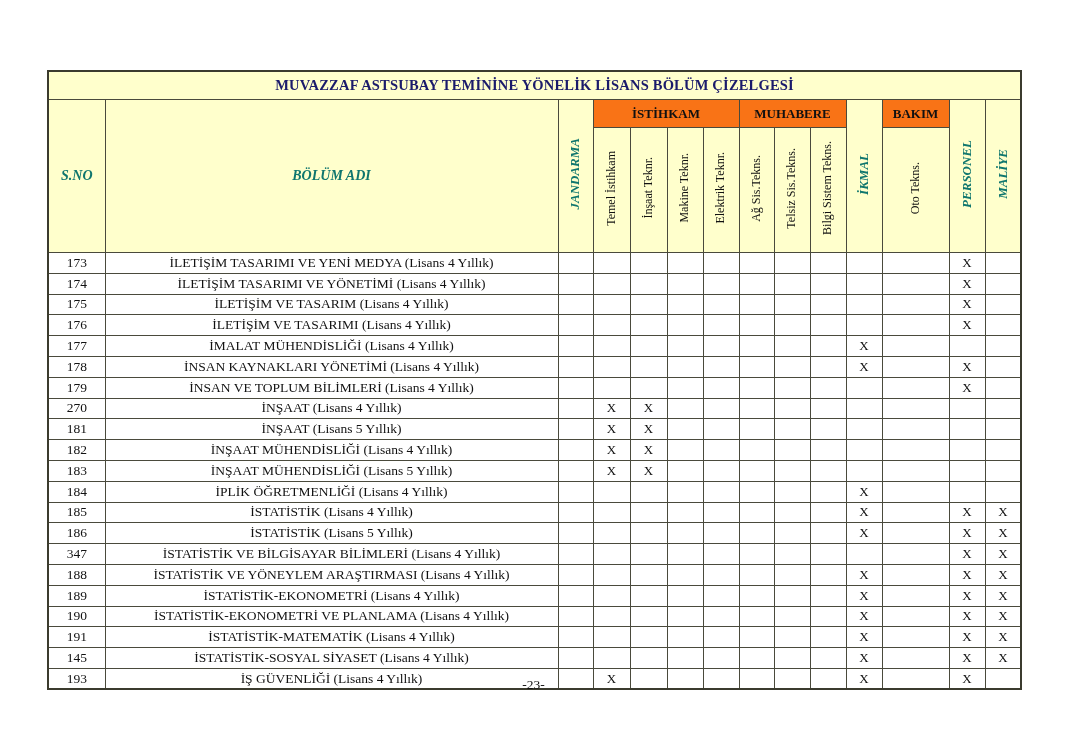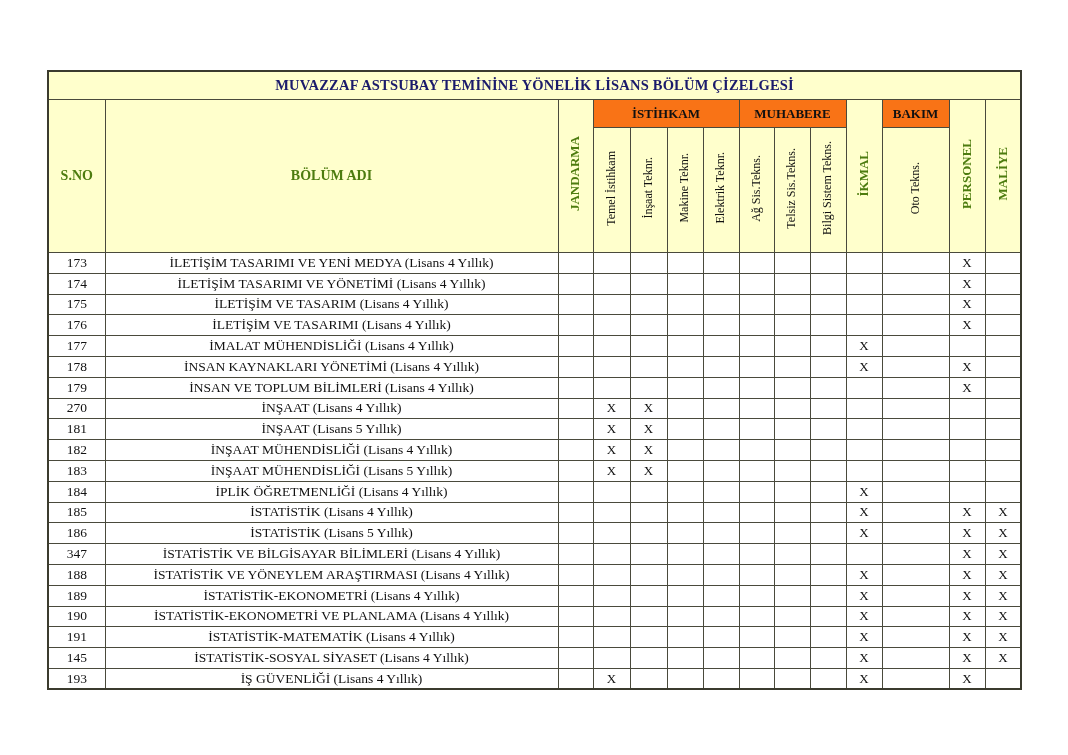--- a/index.html
+++ b/index.html
@@ -60,7 +60,8 @@
     background: #ffffcc;
     text-align: center;
     vertical-align: middle;
-    color: #4d7c0f;
+    color: #0f766e;
+    font-style: italic;
   }
   th.big-label {
     font-weight: bold;

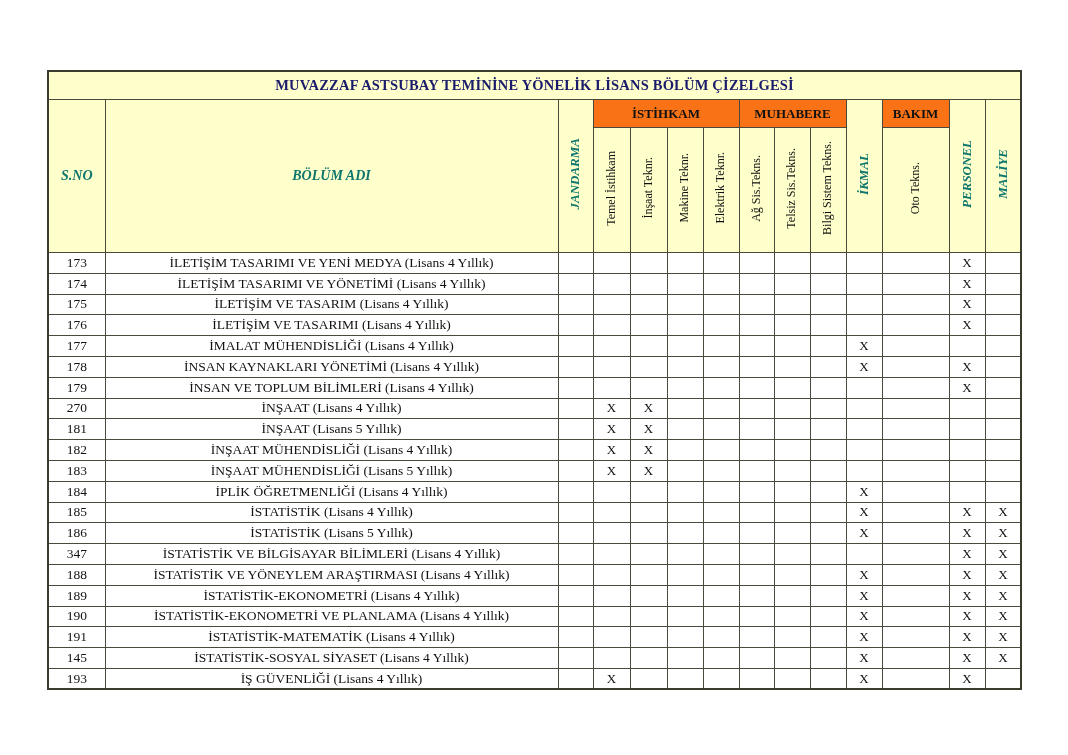--- a/index.html
+++ b/index.html
@@ -502,6 +502,7 @@
       </tbody>
   </table>
 
+  <div class="footer">-23-</div>
 
 </div>
 

